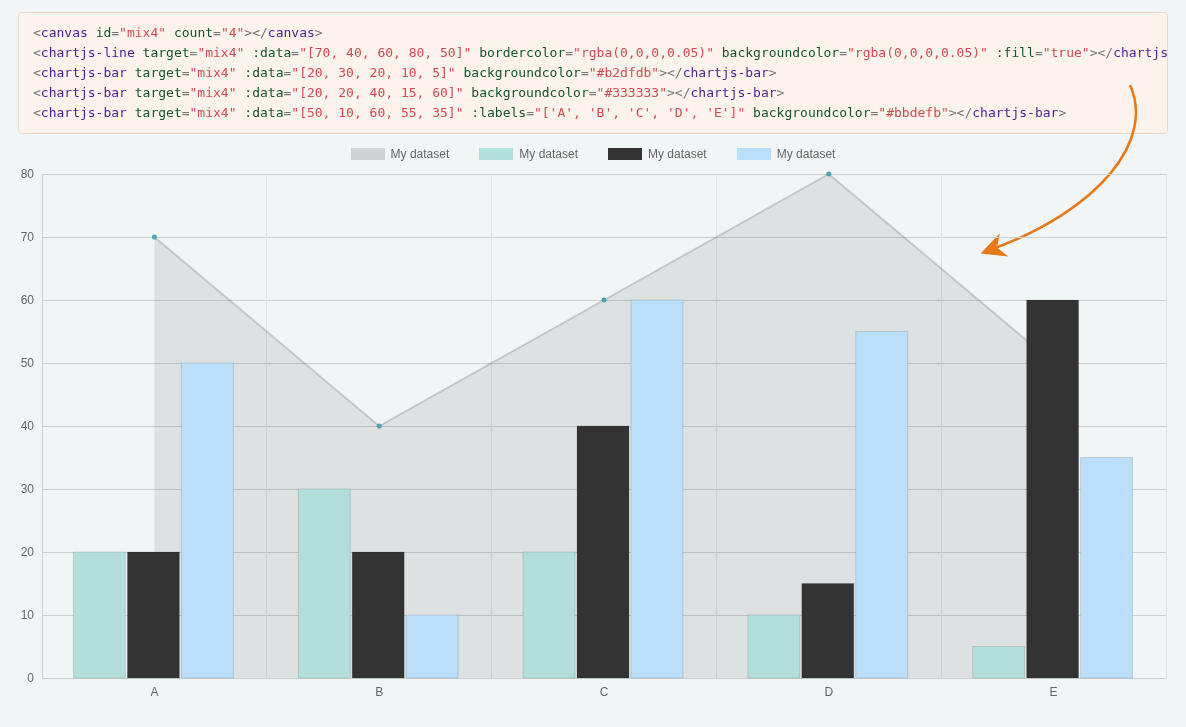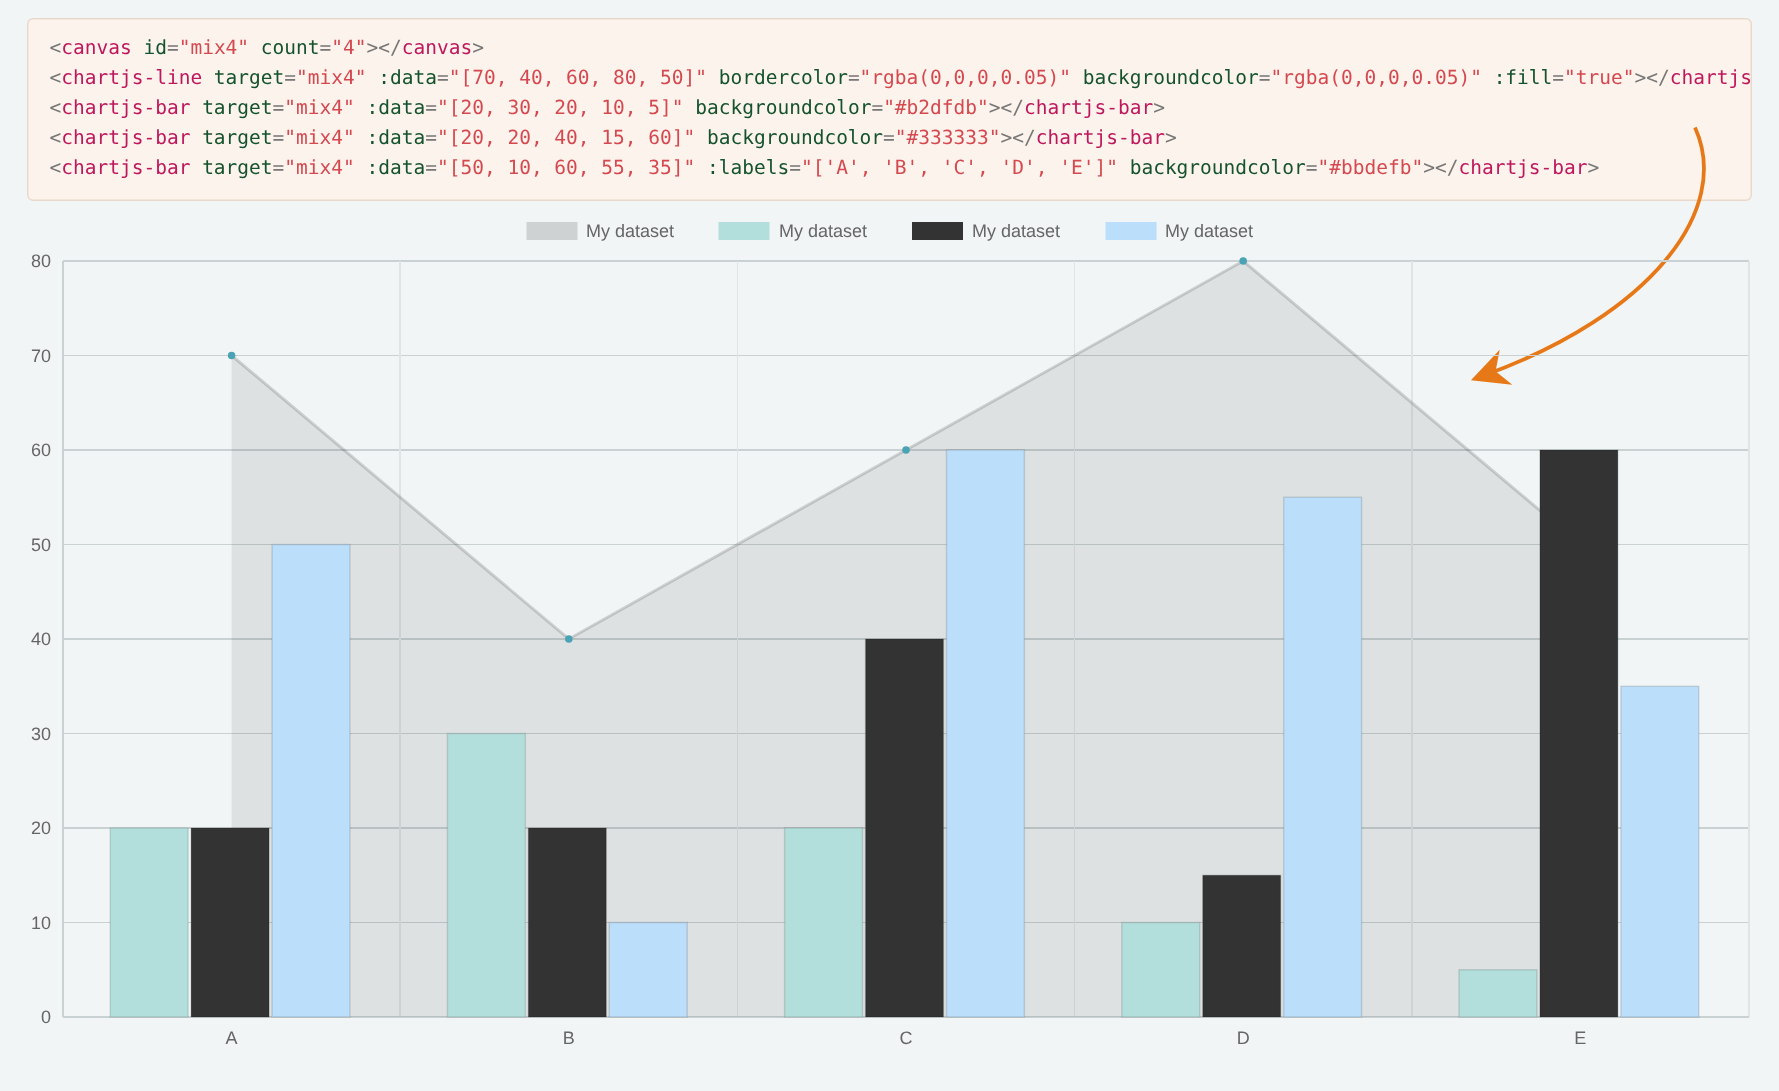--- a/index.html
+++ b/index.html
@@ -32,7 +32,7 @@
     white-space: pre;
     overflow: hidden;
   }
-  .tag   { color: #be185d; }
+  .tag   { color: #4c1d95; }
   .attr  { color: #14532d; }
   .val   { color: #d44950; }
   .punct { color: #777; }

